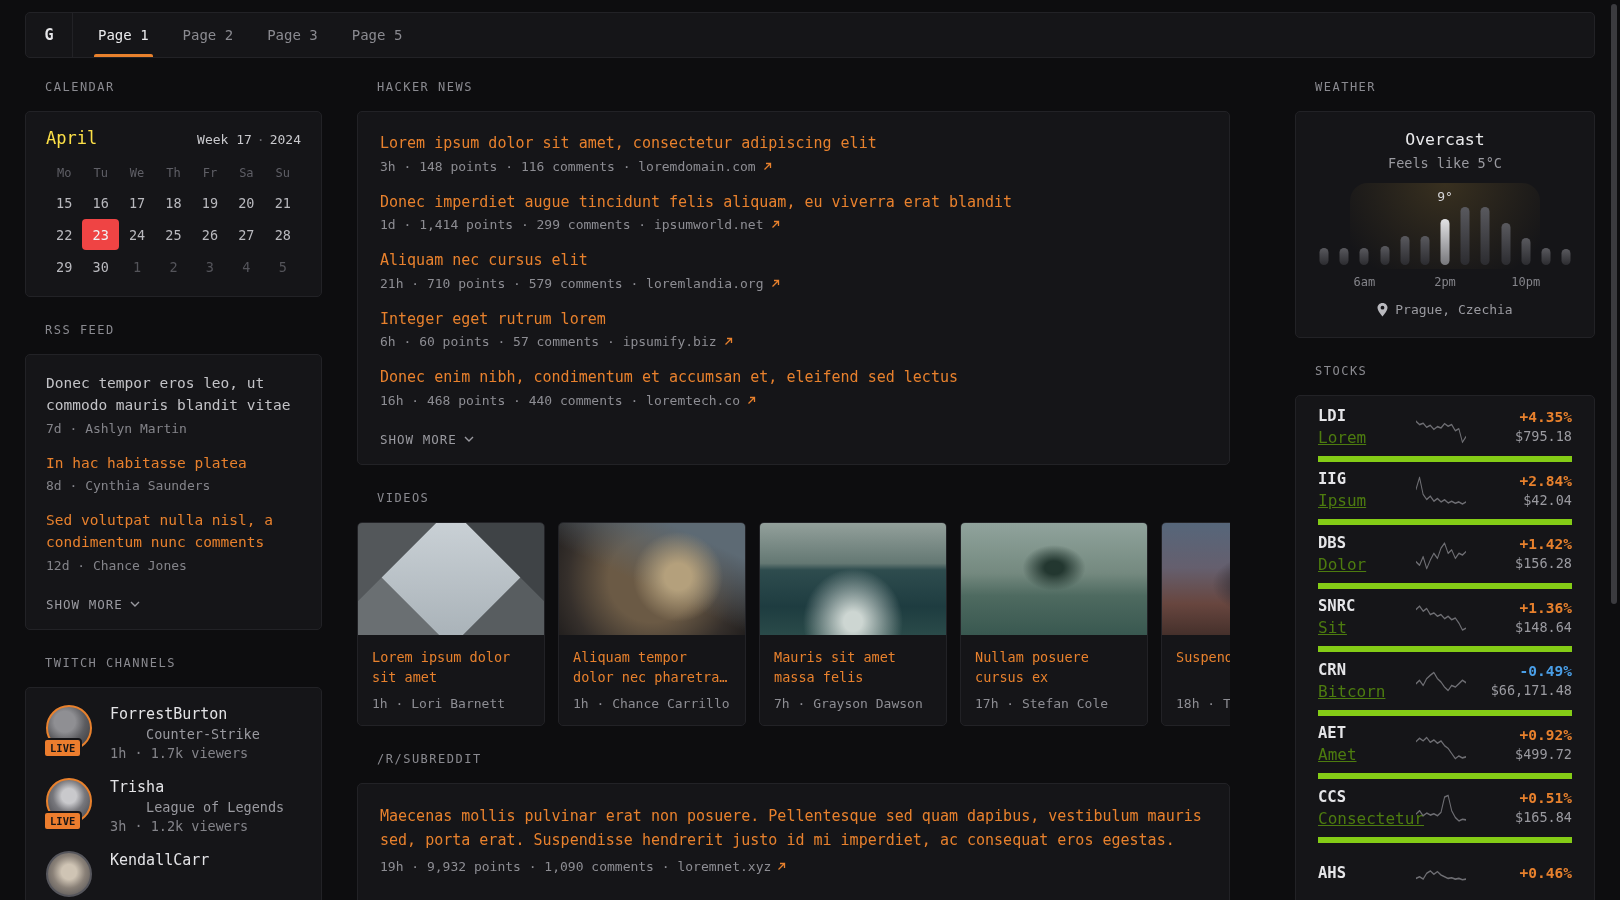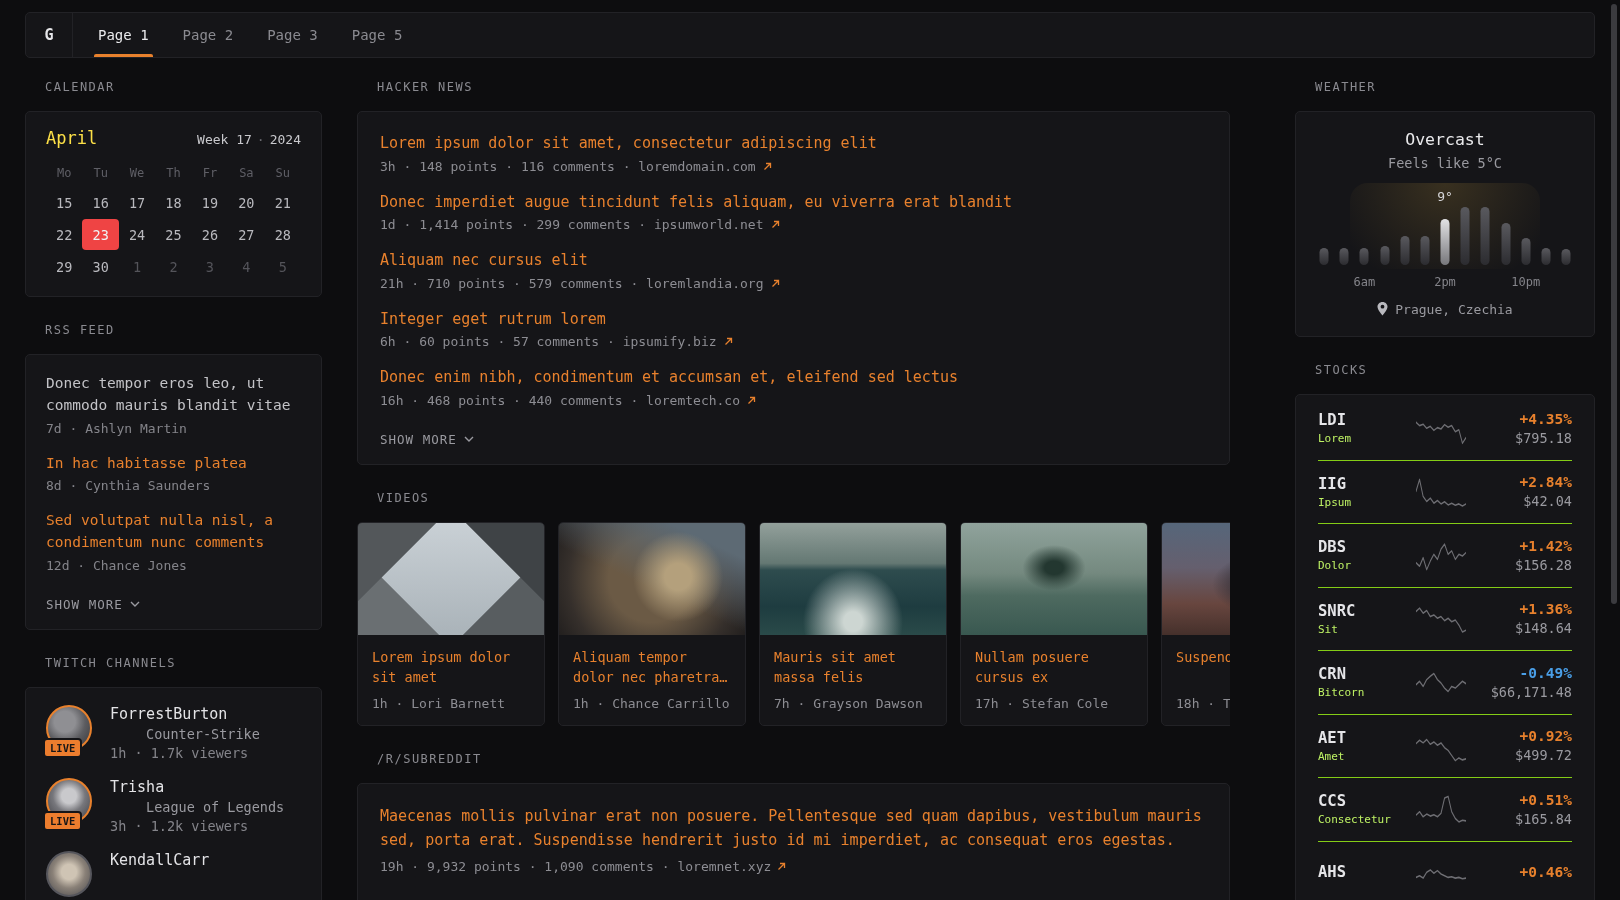--- a/index.html
+++ b/index.html
@@ -162,7 +162,7 @@
     position:absolute; bottom:0; transform:translateX(-50%);
     font-size:12px; color:#84848a;
   }
-  .wx-loc { margin-top:13px; font-size:13px; color:#9a9aa0; display:inline-flex; align-items:flex-start; gap:7px; }
+  .wx-loc { margin-top:13px; font-size:13px; color:#9a9aa0; display:inline-flex; align-items:flex-end; gap:7px; }
   .pin-icon { width:11px; height:14px; color:#b9b9be; }
 
   

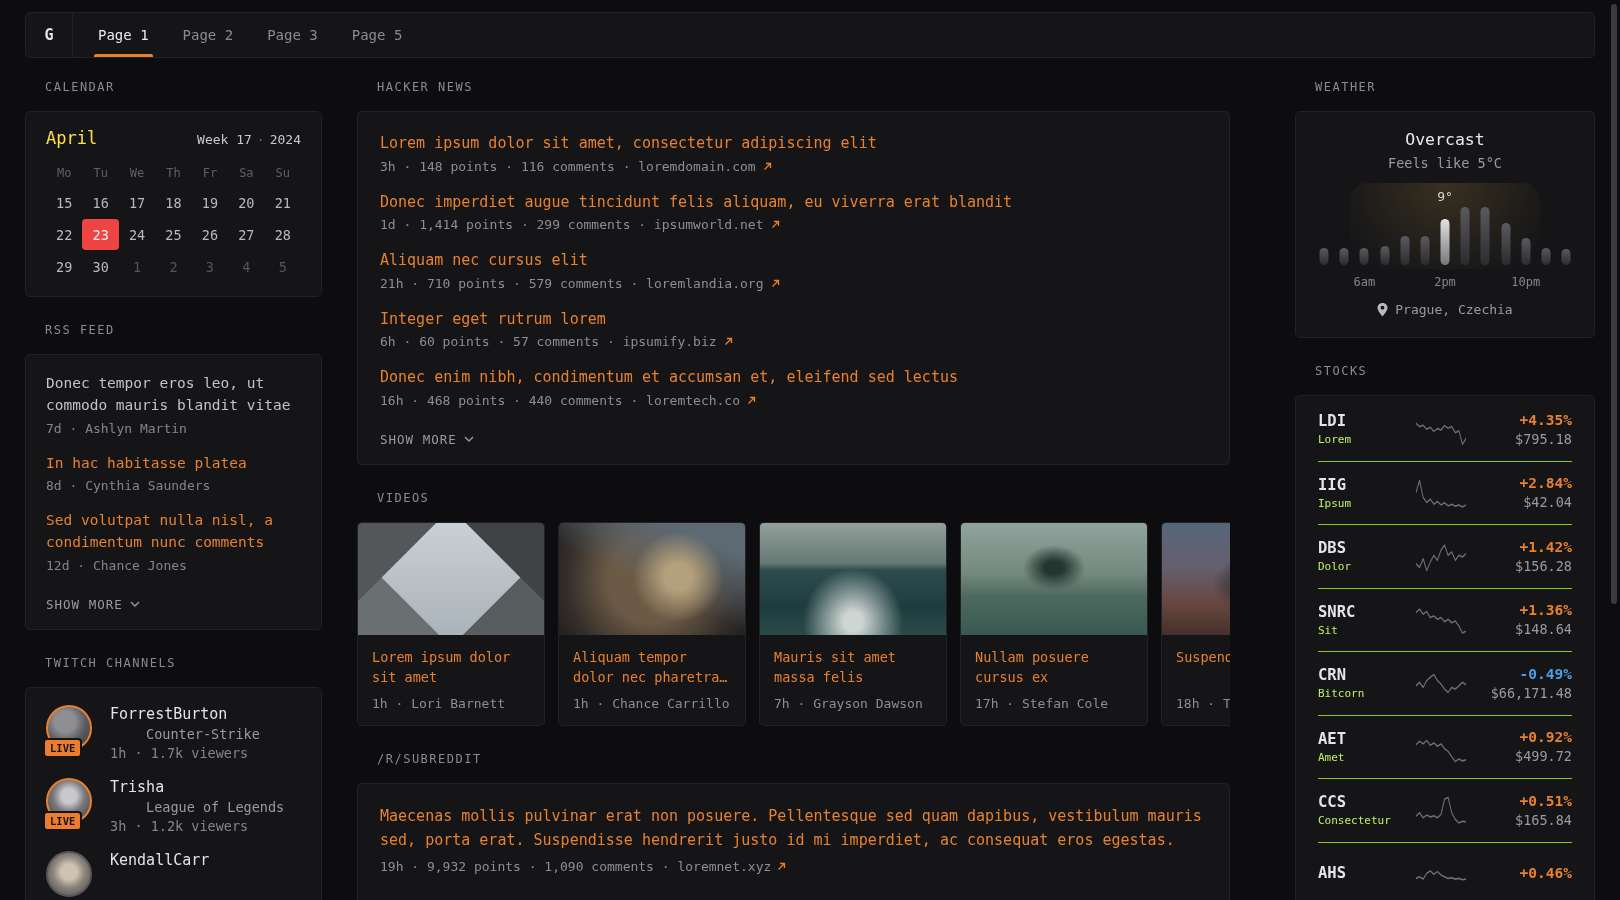--- a/index.html
+++ b/index.html
@@ -167,7 +167,7 @@
 
   
   .stocks { padding:2px 22px; }
-  .stock-row { display:flex; align-items:center; height:63.5px; border-bottom:1px solid #84cc16; cursor:pointer; }
+  .stock-row { display:flex; align-items:center; height:63.5px; border-bottom:6px solid #84cc16; cursor:pointer; }
   .stock-row:last-child { border-bottom:none; }
   .stock-ids { width:92px; flex:none; }
   .stock-sym { font-size:15.5px; font-weight:bold; color:#e5e5e8; }

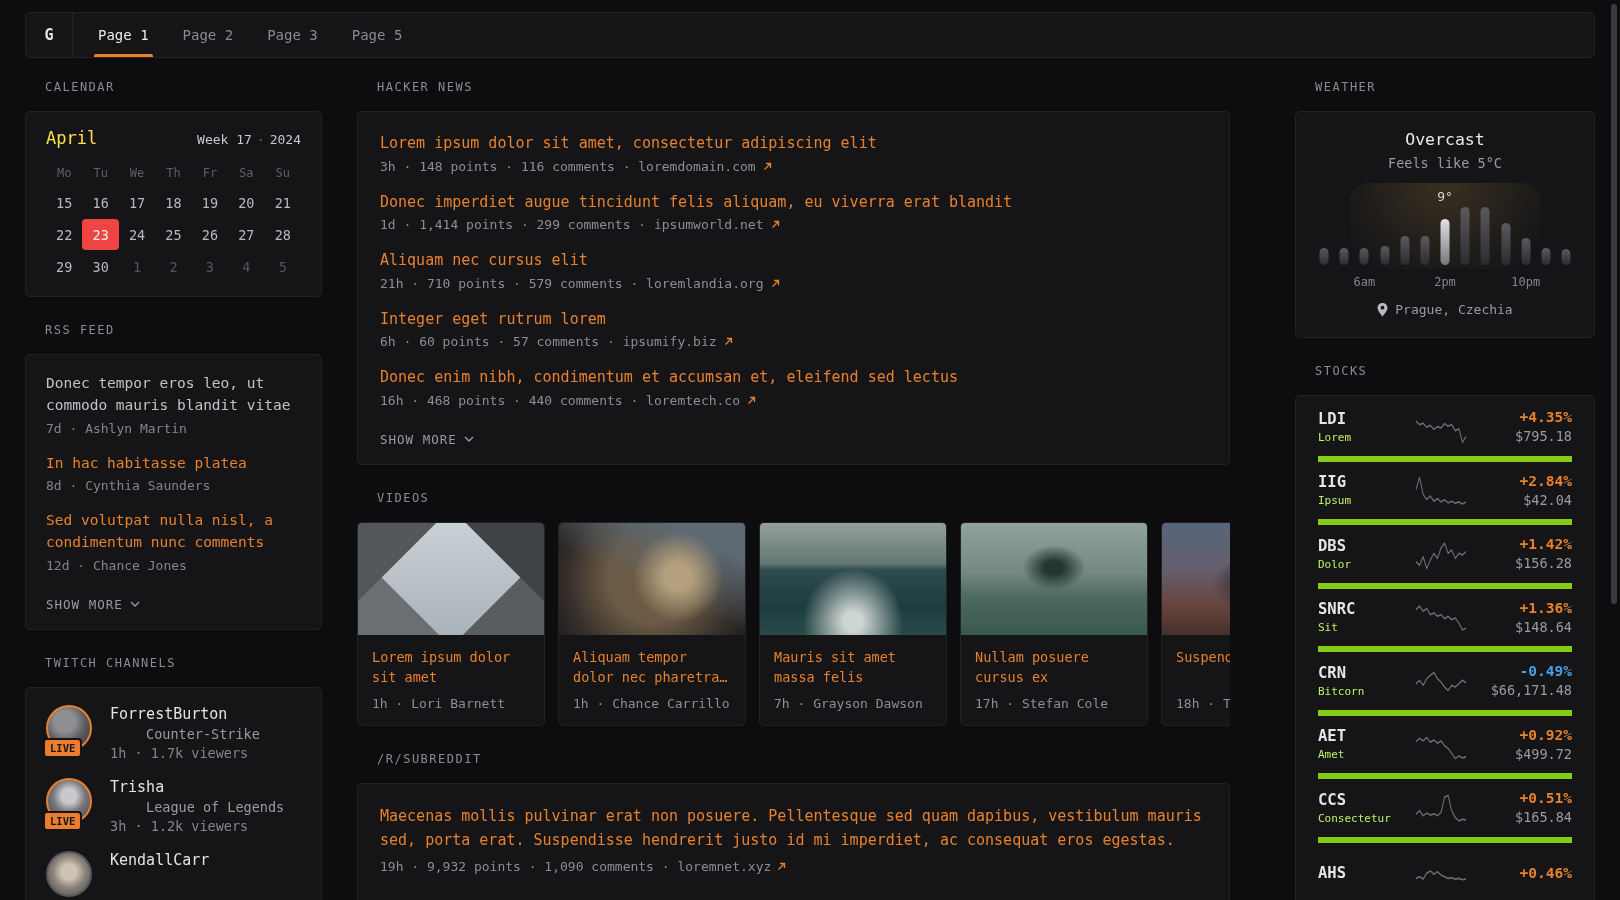--- a/index.html
+++ b/index.html
@@ -171,7 +171,7 @@
   .stock-row:last-child { border-bottom:none; }
   .stock-ids { width:92px; flex:none; }
   .stock-sym { font-size:15.5px; font-weight:bold; color:#e5e5e8; }
-  .stock-name { font-size:11px; color:#bef264; margin-top:3px; }
+  .stock-name { font-size:16px; color:#4d7c0f; margin-top:3px;text-decoration:underline; }
   .spark { flex:1; height:40px; min-width:0; padding:0 6px; }
   .spark svg { width:100%; height:100%; display:block; }
   .stock-vals { width:100px; flex:none; text-align:right; }

